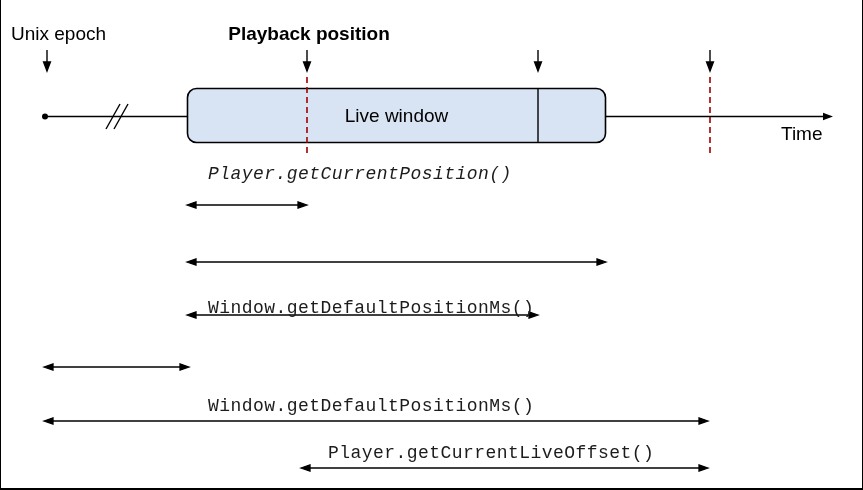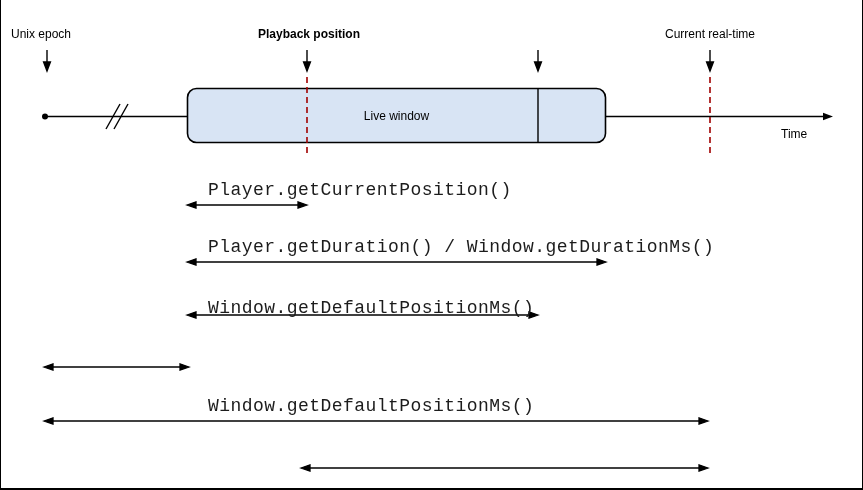--- a/index.html
+++ b/index.html
@@ -17,7 +17,7 @@
   }
   .layer { position: absolute; left: 0; top: 0; width: 863px; height: 490px; }
   .lbl { position: absolute; color: #000; white-space: nowrap; }
-  .sans { font-family: "Liberation Sans", "DejaVu Sans", sans-serif; font-size: 12px; line-height: 20px; }
+  .sans { font-family: "Liberation Sans", "DejaVu Sans", sans-serif; font-size: 19px; line-height: 20px; }
   .mono {
     font-family: "Liberation Mono", "DejaVu Sans Mono", monospace;
     font-size: 18px; line-height: 20px; letter-spacing: 0.45px;

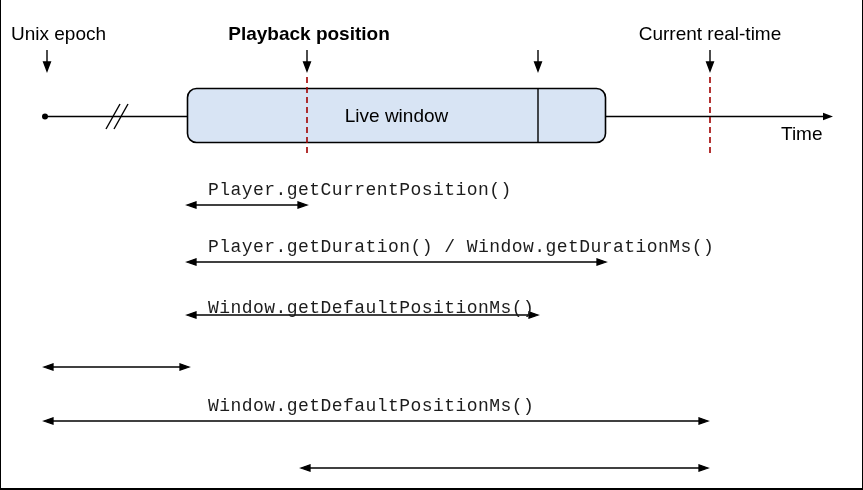--- a/index.html
+++ b/index.html
@@ -90,7 +90,6 @@
 
   <div class="lbl sans" style="left:10px; top:24px;">Unix epoch</div>
   <div class="lbl sans centered" style="left:308px; top:24px;font-weight:bold;">Playback position</div>
-  <div class="lbl sans centered" style="left:709px; top:24px;">Current real-time</div>
 
   <div class="lbl sans win-label" style="left:186px; top:106px; width:419px;">Live window</div>
   <div class="lbl sans time-label" style="left:780px; top:124px; width:75px;">Time</div>

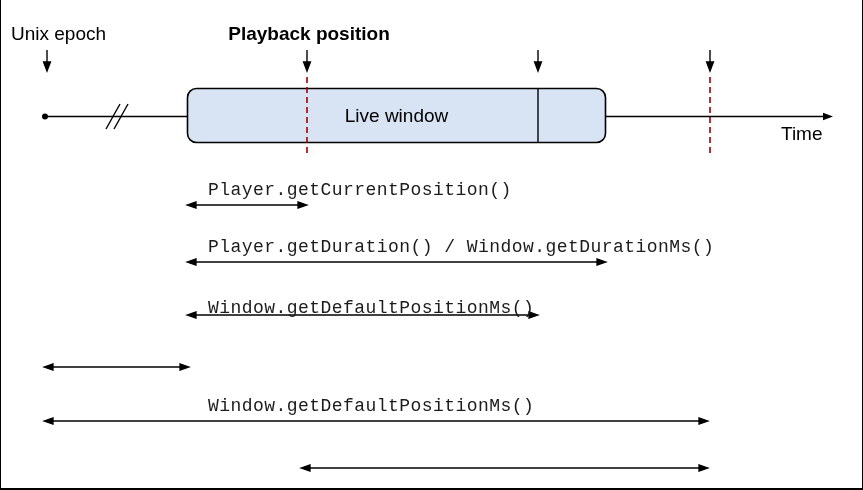--- a/index.html
+++ b/index.html
@@ -94,7 +94,7 @@
   <div class="lbl sans win-label" style="left:186px; top:106px; width:419px;">Live window</div>
   <div class="lbl sans time-label" style="left:780px; top:124px; width:75px;">Time</div>
 
-  <div class="lbl mono" style="left:207px; top:180px;">Player.getCurrentPosition()</div>
+  <div class="lbl mono" style="left:207px; top:164px;font-style:italic;">Player.getCurrentPosition()</div>
   <div class="lbl mono" style="left:207px; top:237px;">Player.getDuration() / Window.getDurationMs()</div>
   <div class="lbl mono" style="left:207px; top:290px;margin-top:8px;">Window.getDefaultPositionMs()</div>
   <div class="lbl mono" style="left:207px; top:396px;">Window.getDefaultPositionMs()</div>

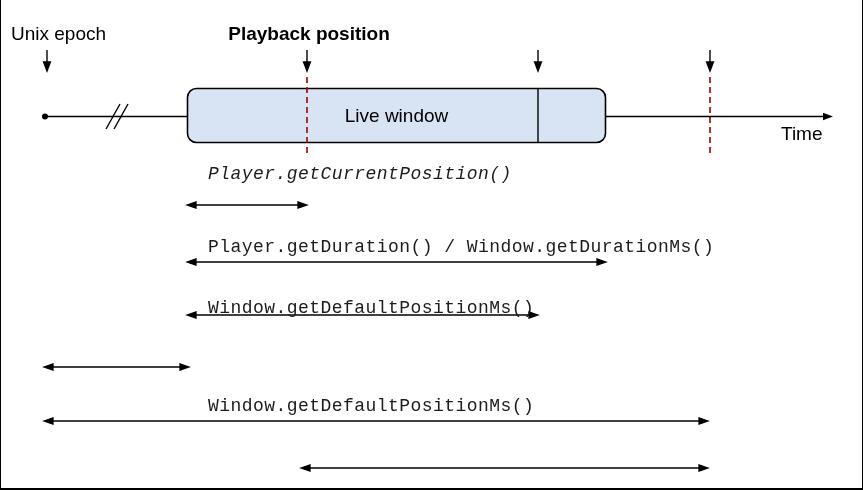--- a/index.html
+++ b/index.html
@@ -95,7 +95,6 @@
   <div class="lbl sans time-label" style="left:780px; top:124px; width:75px;">Time</div>
 
   <div class="lbl mono" style="left:207px; top:164px;font-style:italic;">Player.getCurrentPosition()</div>
-  <div class="lbl mono" style="left:207px; top:237px;">Player.getDuration() / Window.getDurationMs()</div>
   <div class="lbl mono" style="left:207px; top:290px;margin-top:8px;">Window.getDefaultPositionMs()</div>
   <div class="lbl mono" style="left:207px; top:396px;">Window.getDefaultPositionMs()</div>
 

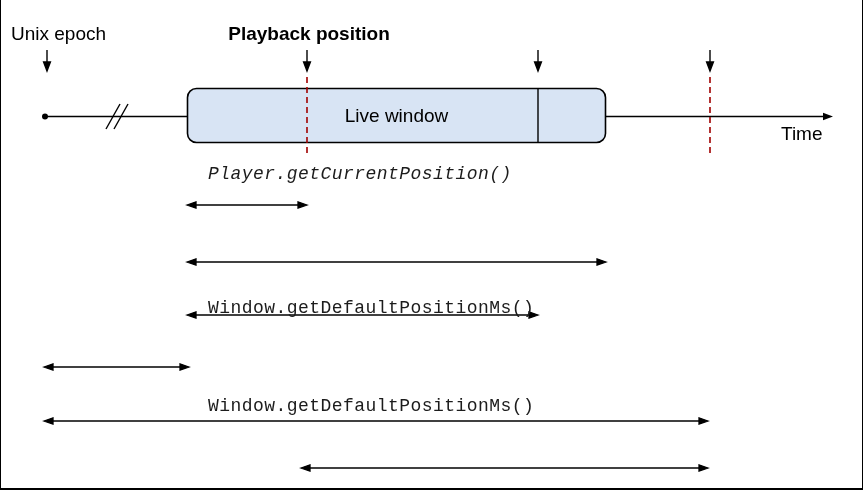--- a/index.html
+++ b/index.html
@@ -97,6 +97,7 @@
   <div class="lbl mono" style="left:207px; top:164px;font-style:italic;">Player.getCurrentPosition()</div>
   <div class="lbl mono" style="left:207px; top:290px;margin-top:8px;">Window.getDefaultPositionMs()</div>
   <div class="lbl mono" style="left:207px; top:396px;">Window.getDefaultPositionMs()</div>
+  <div class="lbl mono" style="left:327px; top:443px;">Player.getCurrentLiveOffset()</div>
 
 </div>
 

